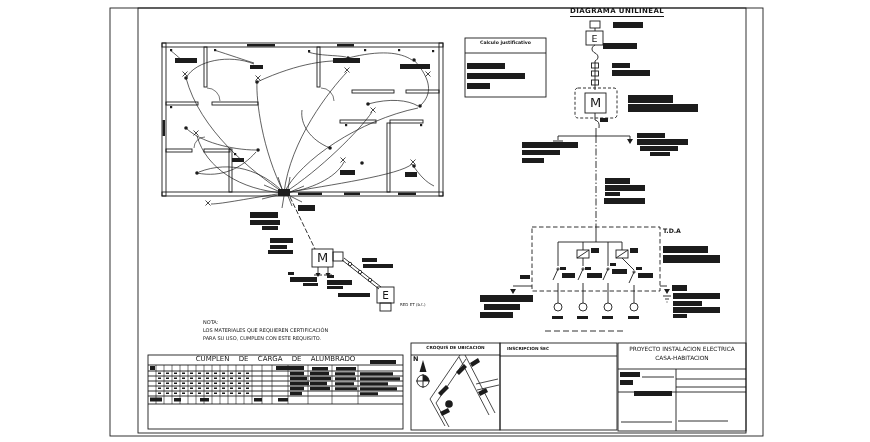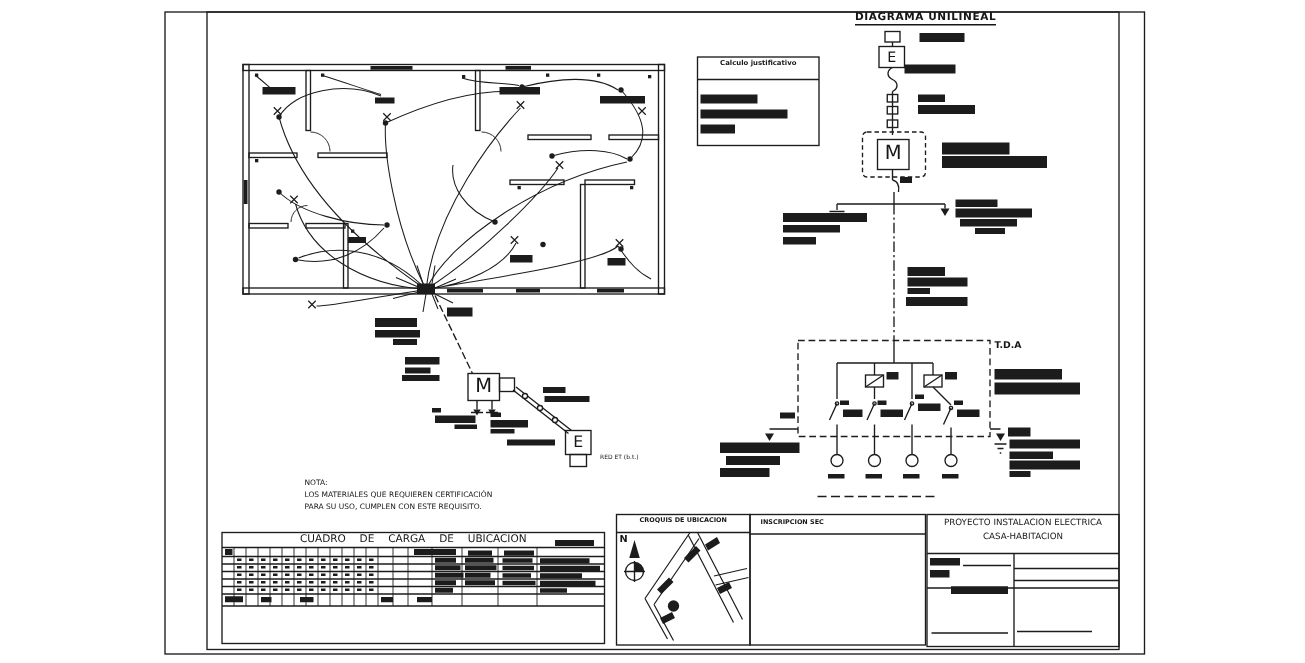--- a/index.html
+++ b/index.html
@@ -257,7 +257,7 @@
 <div class="t" style="left:203px;top:328px;font-size:5px;">LOS MATERIALES QUE REQUIEREN CERTIFICACIÓN</div>
 <div class="t" style="left:203px;top:336px;font-size:5px;">PARA SU USO, CUMPLEN CON ESTE REQUISITO.</div>
 
-<div class="t ctr" style="left:148px;top:356px;width:255px;font-size:7px;word-spacing:7px;">CUADRO DE CARGA DE UBICACION</div>
+<div class="t ctr" style="left:148px;top:356px;width:255px;font-size:7px;word-spacing:7px;">CUMPLEN DE CARGA DE ALUMBRADO</div>
 
 <div class="t ctr b" style="left:411px;top:346px;width:89px;font-size:4.3px;">CROQUIS DE UBICACION</div>
 <div class="t b" style="left:413px;top:356px;font-size:6.5px;">N</div>

